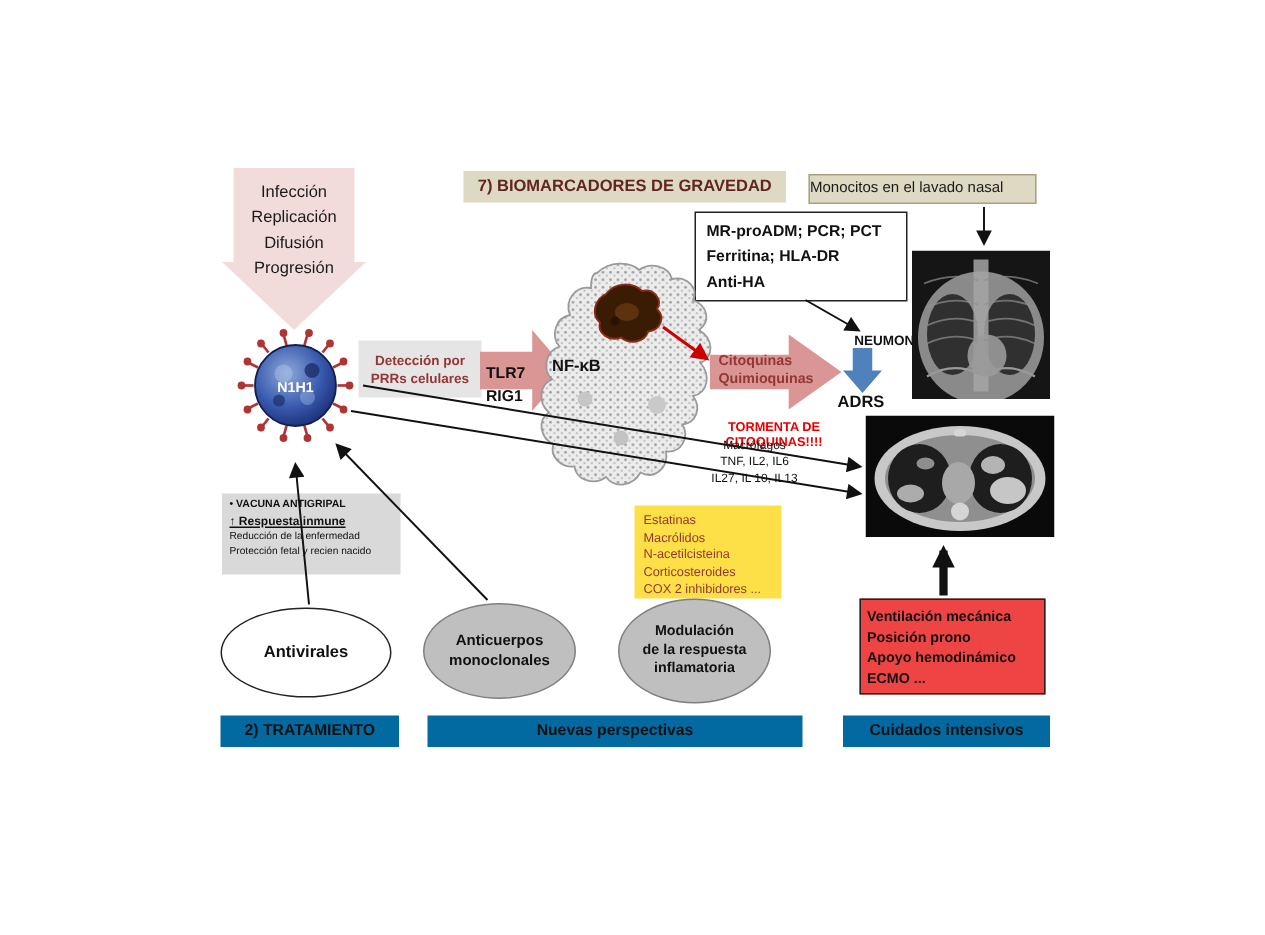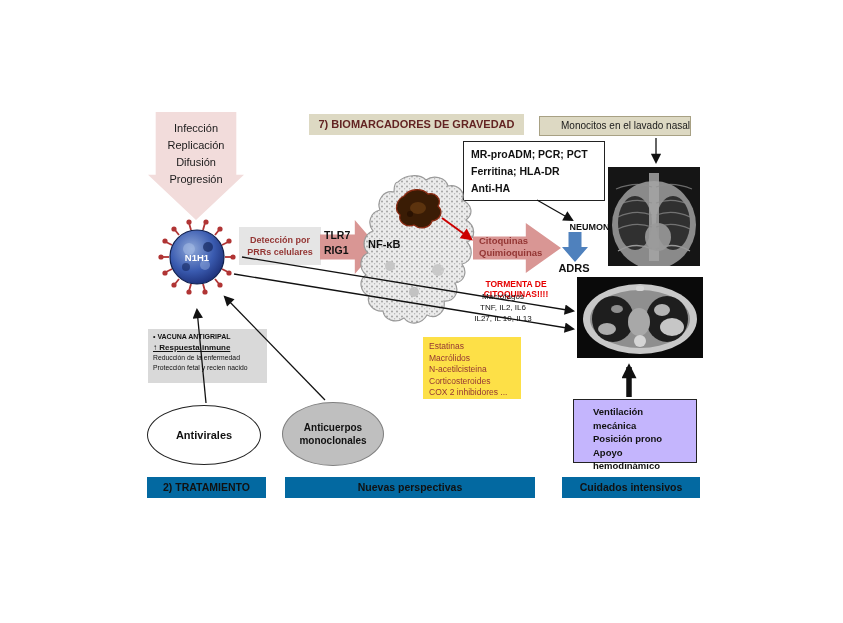--- a/index.html
+++ b/index.html
@@ -16,7 +16,7 @@
 
   .tan-box { background:#ddd9c3; }
   .title-box { font-weight:bold; font-size:11px; color:#632423; text-align:center; }
-  .monocytes-box { border:1px solid #a8a184; font-size:10px; text-align:right; color:#1a1a1a; }
+  .monocytes-box { border:1px solid #a8a184; font-size:10px; text-align:left; color:#1a1a1a; }
 
   .mr-box { background:#fff; border:1.2px solid #222; padding:4px 7px; font-weight:bold; font-size:10.5px; line-height:17px; }
 

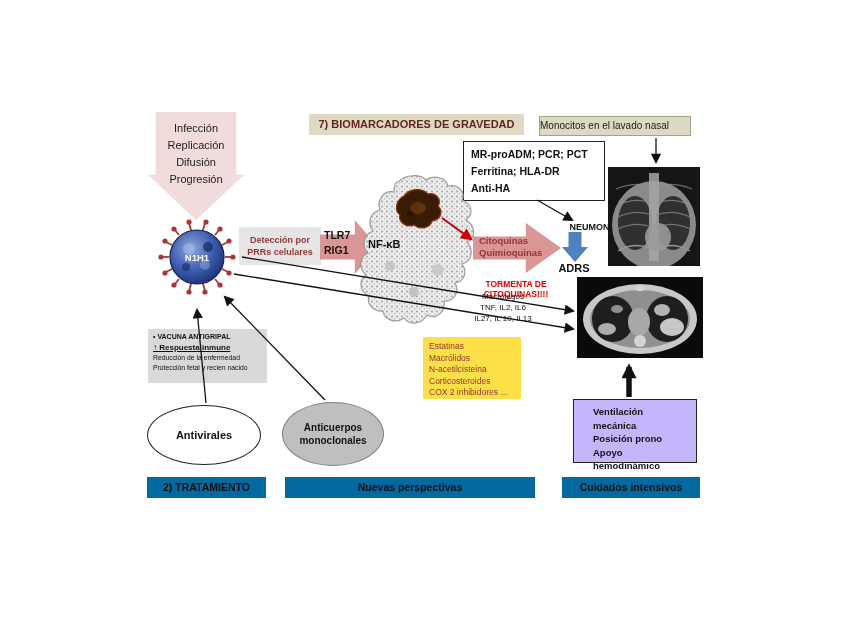--- a/index.html
+++ b/index.html
@@ -128,7 +128,7 @@
   </div>
 
   <div class="abs arrow-right" style="left:320px; top:220px; width:58px; height:54px;"></div>
-  <div class="abs receptors" style="left:324px; top:228px;">
+  <div class="abs receptors" style="left:324px; top:242px;">
     <div>TLR7</div>
     <div>RIG1</div>
   </div>

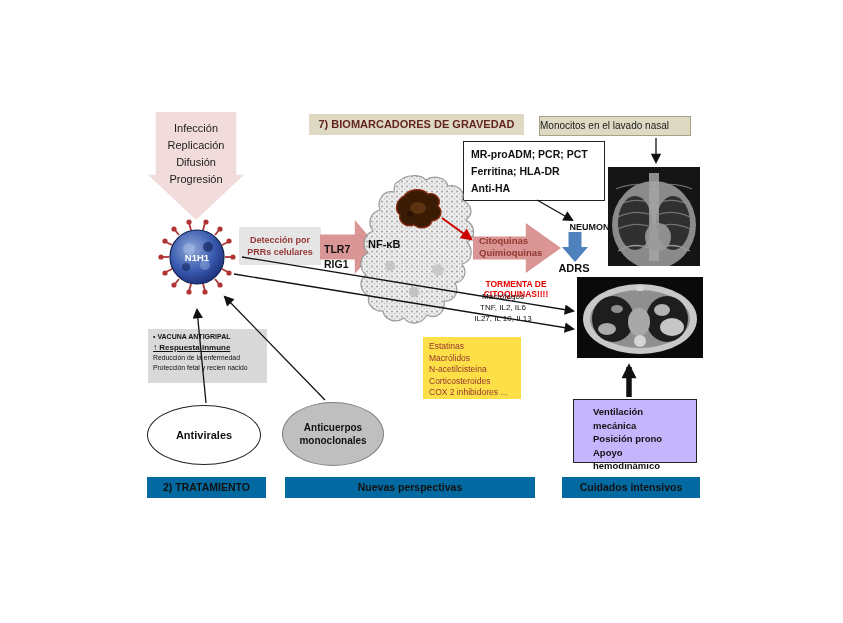--- a/index.html
+++ b/index.html
@@ -44,7 +44,7 @@
   .ellipse.white { background:#fff; border:1.5px solid #222; font-size:11px; }
   .ellipse.gray  { background:#bfbfbf; border:1px solid #7f7f7f; }
 
-  .icu-box { background:#c4b5fd; border:1.2px solid #222; padding:5px 19px; font-weight:bold; font-size:9.5px; line-height:13.5px; }
+  .icu-box { background:#ef4444; border:1.2px solid #222; padding:5px 4px; font-weight:bold; font-size:9.5px; line-height:13.5px; }
 
   .bar { background:#0369a1; font-weight:bold; font-size:10.5px; color:#111; text-align:center; line-height:21px; height:21px; }
 

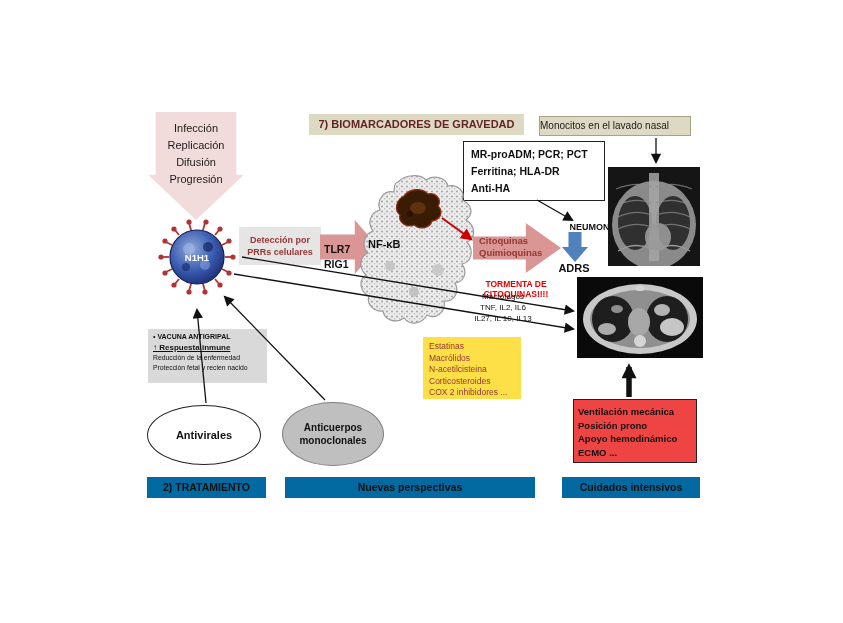--- a/index.html
+++ b/index.html
@@ -232,6 +232,11 @@
     <span>Anticuerpos</span>
     <span>monoclonales</span>
   </div>
+  <div class="abs ellipse gray" style="left:412px; top:399px; width:102px; height:70px; font-size:9.5px; line-height:12.5px;">
+    <span>Modulación</span>
+    <span>de la respuesta</span>
+    <span>inflamatoria</span>
+  </div>
 
   <div class="abs icu-box" style="left:573px; top:399px; width:124px; height:64px;">
     <div>Ventilación mecánica</div>

